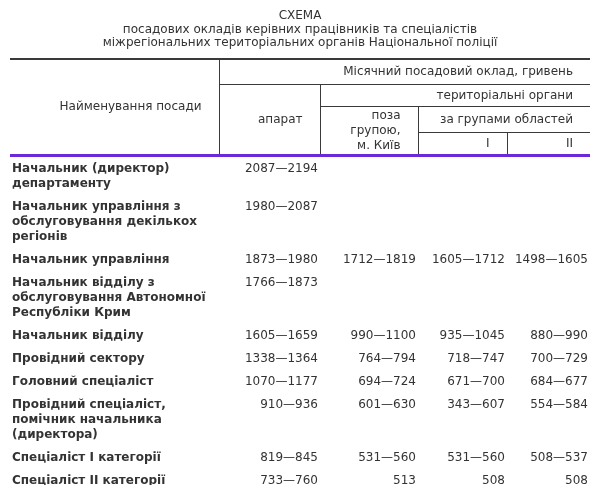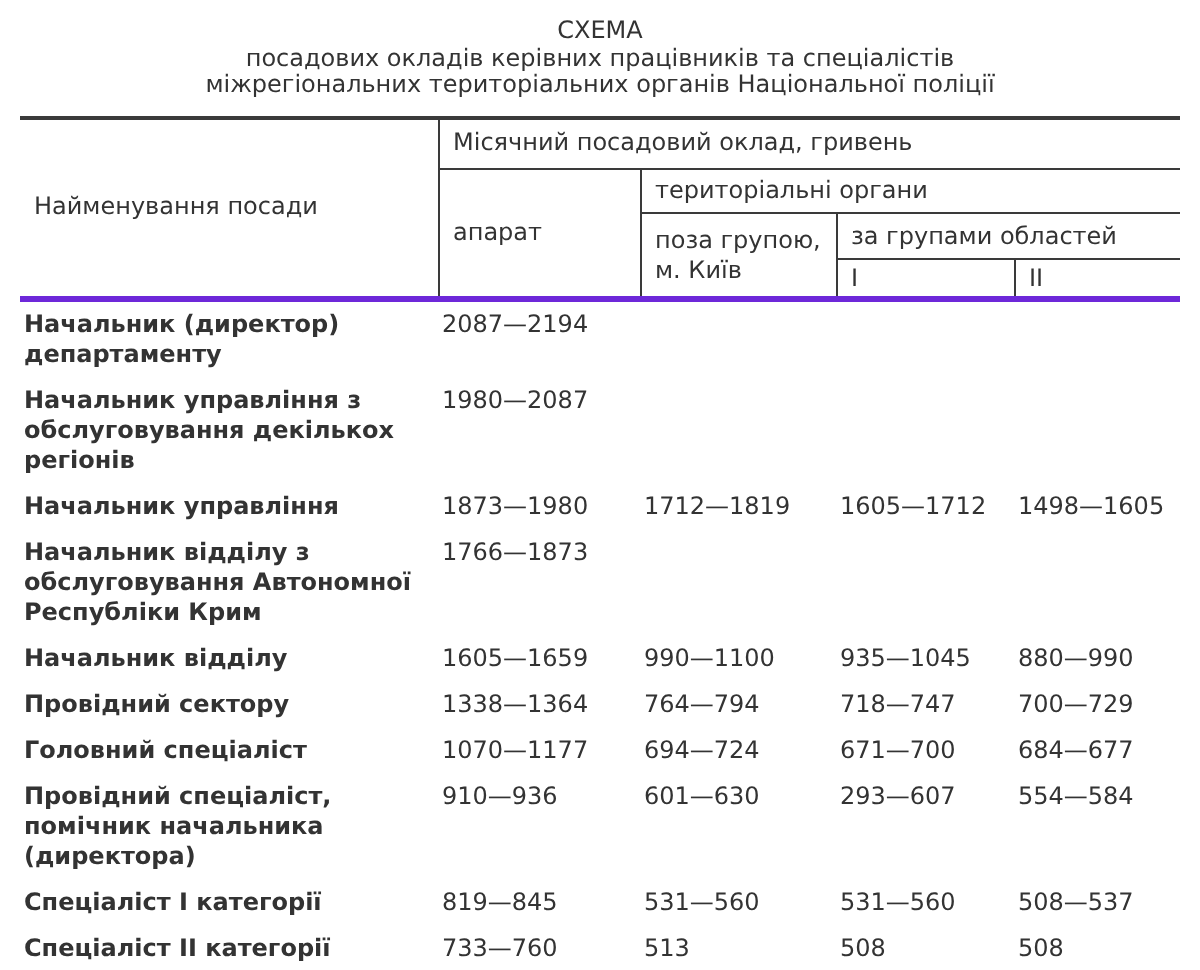--- a/index.html
+++ b/index.html
@@ -31,9 +31,9 @@
   }
   table.schema th {
     font-weight: normal;
-    text-align: left;
+    text-align: right;
     vertical-align: middle;
-    padding: 1px 7px;
+    padding: 1px 17px;
     line-height: 15px;
   }
   th.br { border-right: 1px solid #3a3a3a; }

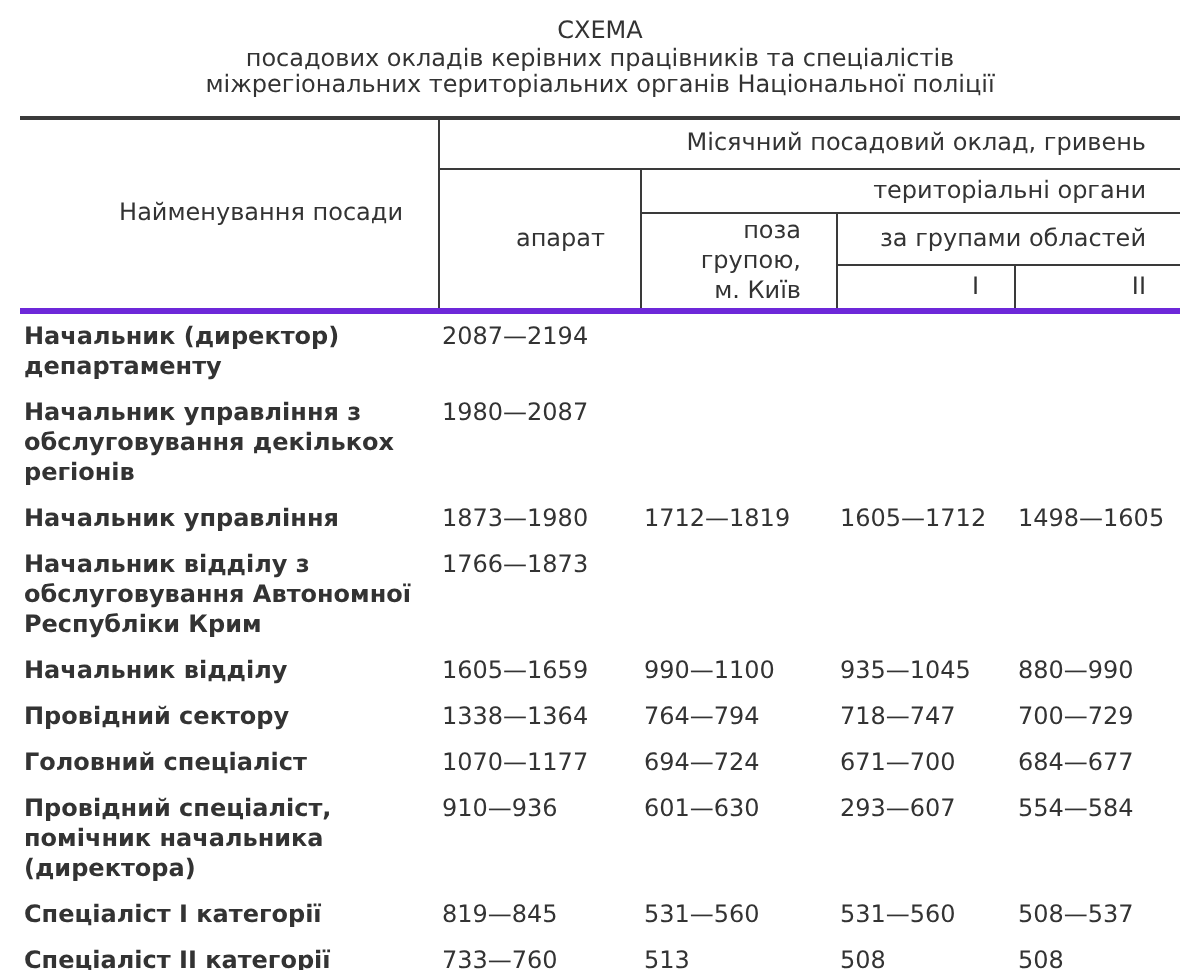--- a/index.html
+++ b/index.html
@@ -50,7 +50,7 @@
     padding-right: 8px;
     font-weight: bold;
   }
-  td.num { text-align: left; }
+  td.num { text-align: right; }
   tr.h1 { height: 26px; }
   tr.h2 { height: 22px; }
   tr.h3 { height: 23px; }

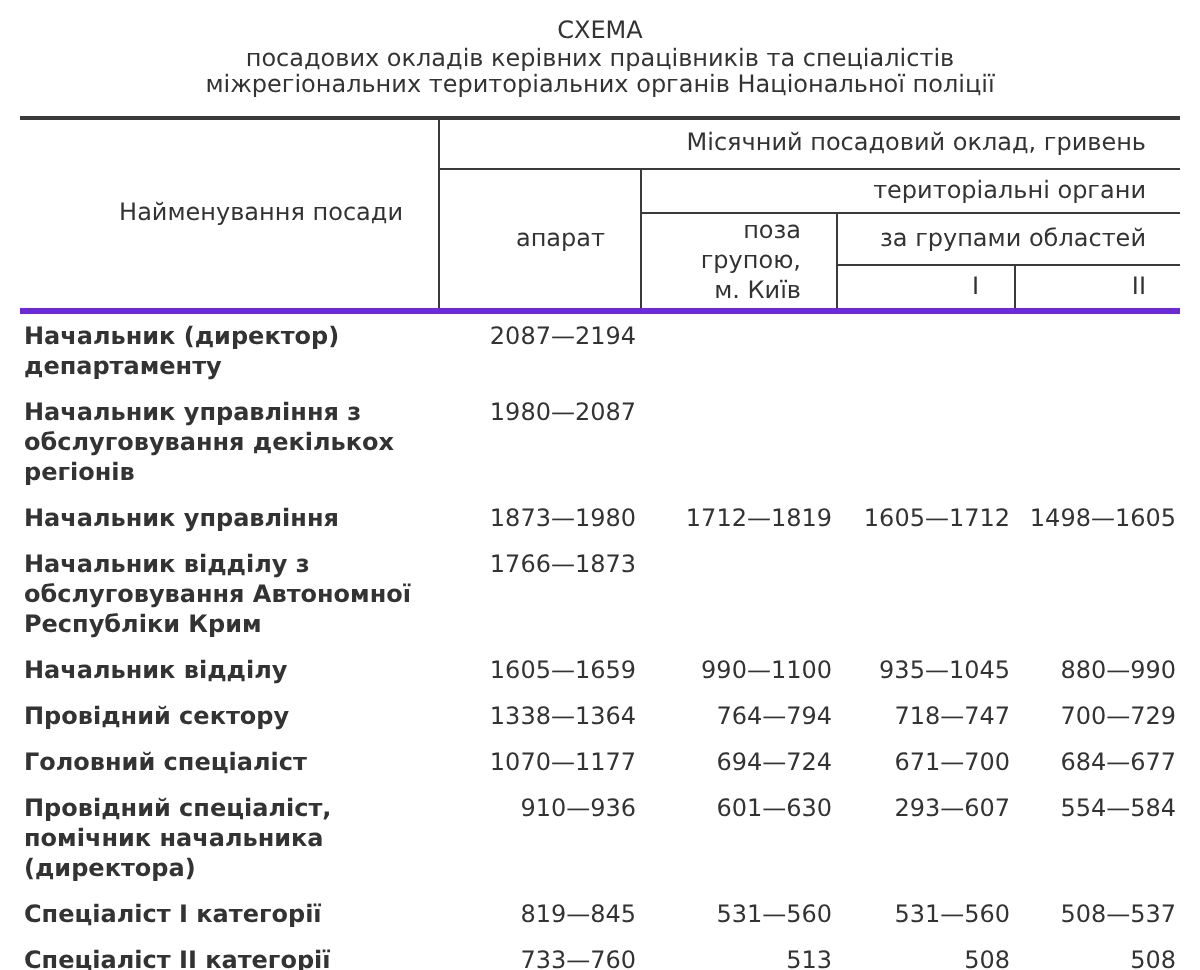--- a/index.html
+++ b/index.html
@@ -145,7 +145,7 @@
         <td class="label">Провідний спеціаліст, помічник начальника (директора)</td>
         <td class="num">910—936</td>
         <td class="num">601—630</td>
-        <td class="num">293—607</td>
+        <td class="num">343—607</td>
         <td class="num">554—584</td>
       </tr>
       <tr>

